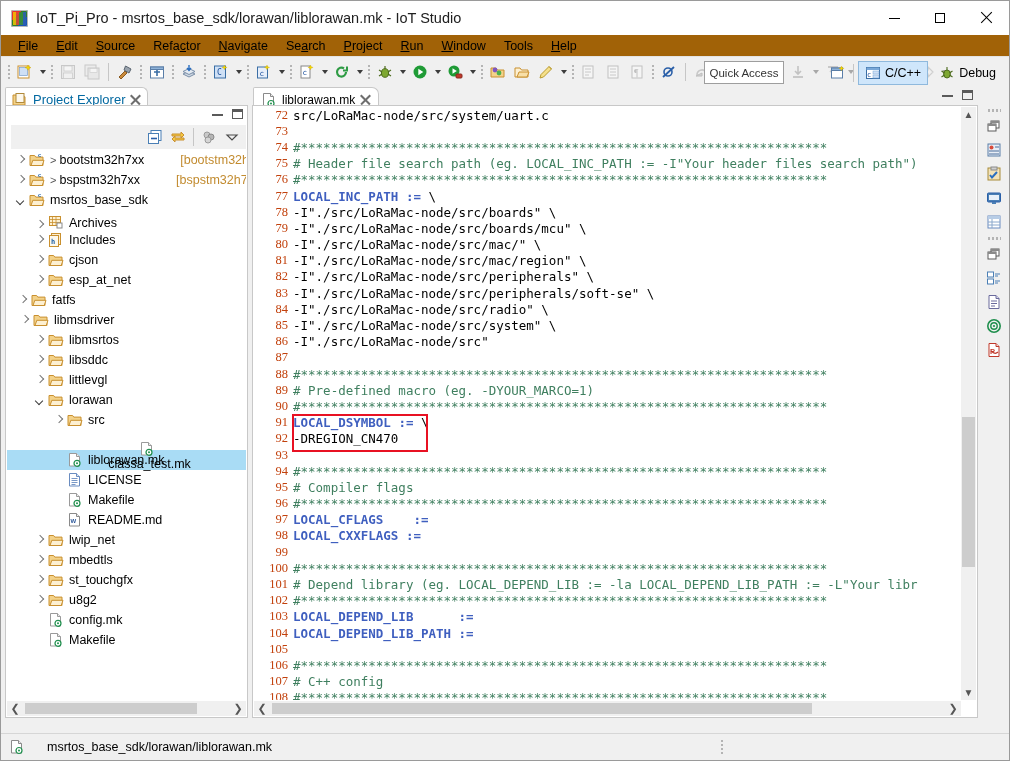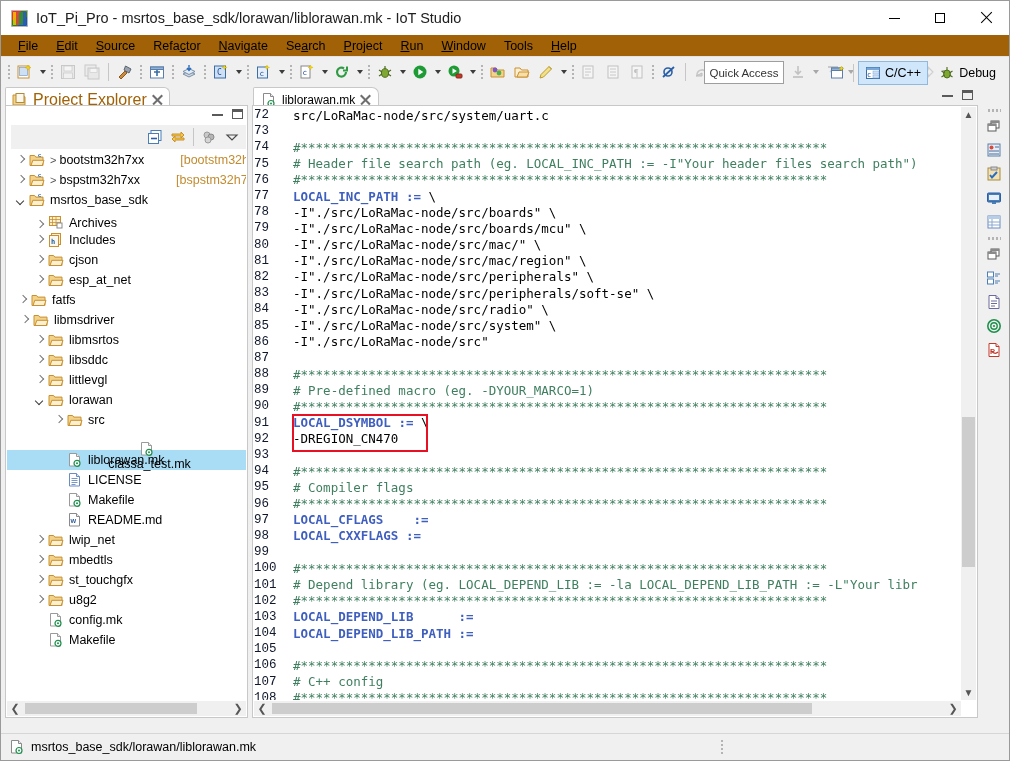--- a/index.html
+++ b/index.html
@@ -65,7 +65,7 @@
   .pe{position:absolute;left:4px;top:18px;width:243px;bottom:4px;background:#fff;border:1px solid #c8c8c8;box-sizing:border-box;}
   .view-tab{position:absolute;left:4px;top:0px;height:23px;background:#fff;border:1px solid #c8c8c8;border-bottom:none;
      display:flex;align-items:center;padding:0 6px;gap:5px;border-radius:2px 6px 0 0;}
-  .view-tab .lbl{font-size:16px;color:#a16207;white-space:nowrap;}
+  .view-tab .lbl{font-size:13px;color:#0369a1;white-space:nowrap;}
   .tabclose{width:11px;height:11px;position:relative;opacity:.8;}
   .tabclose:before,.tabclose:after{content:"";position:absolute;top:5px;left:-1px;width:13px;height:1.5px;background:#4a4a4a;}
   .tabclose:before{transform:rotate(45deg);}

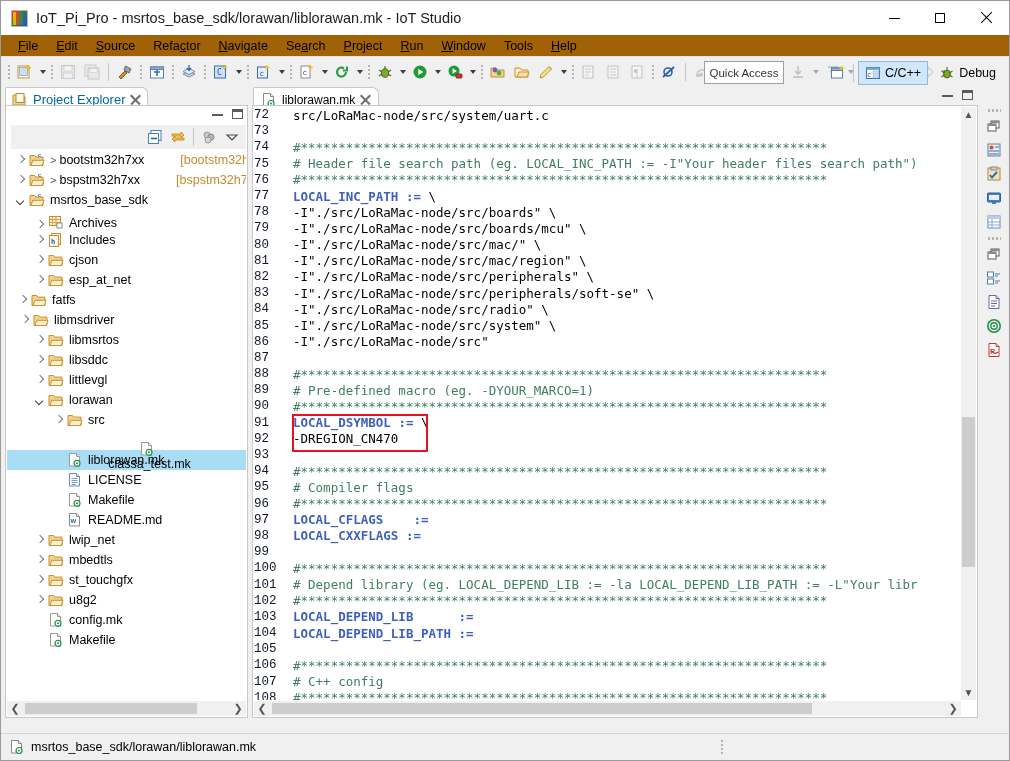--- a/index.html
+++ b/index.html
@@ -100,7 +100,7 @@
   .ed-body{position:absolute;left:1px;right:1px;top:1px;bottom:1px;overflow:hidden;background:#fff;}
   .code{position:absolute;left:0;right:0;top:0;bottom:16px;overflow:hidden;}
   .cline{height:16.2px;display:flex;align-items:center;white-space:pre;font-family:"DejaVu Sans Mono","Liberation Mono",monospace;font-size:12.5px;}
-  .ln{width:34px;text-align:left;color:#0f172a;padding-right:5px;flex:none;font-family:Liberation Mono, monospace;font-size:12.5px;}
+  .ln{width:34px;text-align:right;color:#c2410c;padding-right:5px;flex:none;font-family:Liberation Serif, serif;font-size:12.5px;}
   .ctext{color:#000;margin-top:37px;}
   .c-comment{color:#3f7f5f;}
   .c-var{color:#3f5fbf;font-weight:bold;}

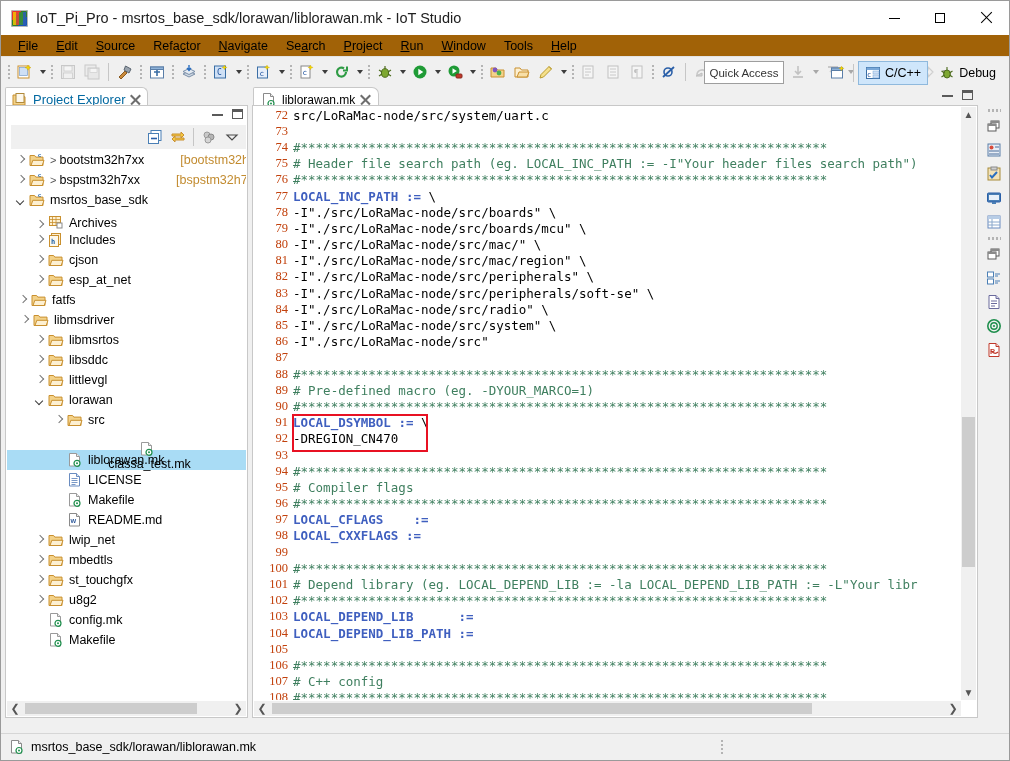--- a/index.html
+++ b/index.html
@@ -118,7 +118,7 @@
   .rb-btn{width:22px;height:22px;display:flex;align-items:center;justify-content:center;margin-bottom:2px;}
 
   
-  .statusbar{position:absolute;left:0;right:0;bottom:0;height:26px;background:#f0f0f0;border-top:1px solid #d6d6d6;display:flex;align-items:center;padding-left:8px;gap:6px;}
+  .statusbar{position:absolute;left:0;right:0;bottom:0;height:26px;background:#f0f0f0;border-top:1px solid #d6d6d6;display:flex;align-items:center;padding-left:8px;gap:22px;}
   .status-text{font-size:12.5px;color:#000;}
   .status-grip{position:absolute;left:720px;top:5px;width:2px;height:16px;
      background-image:radial-gradient(#b4b4b4 40%,transparent 41%);background-size:2px 4px;}

